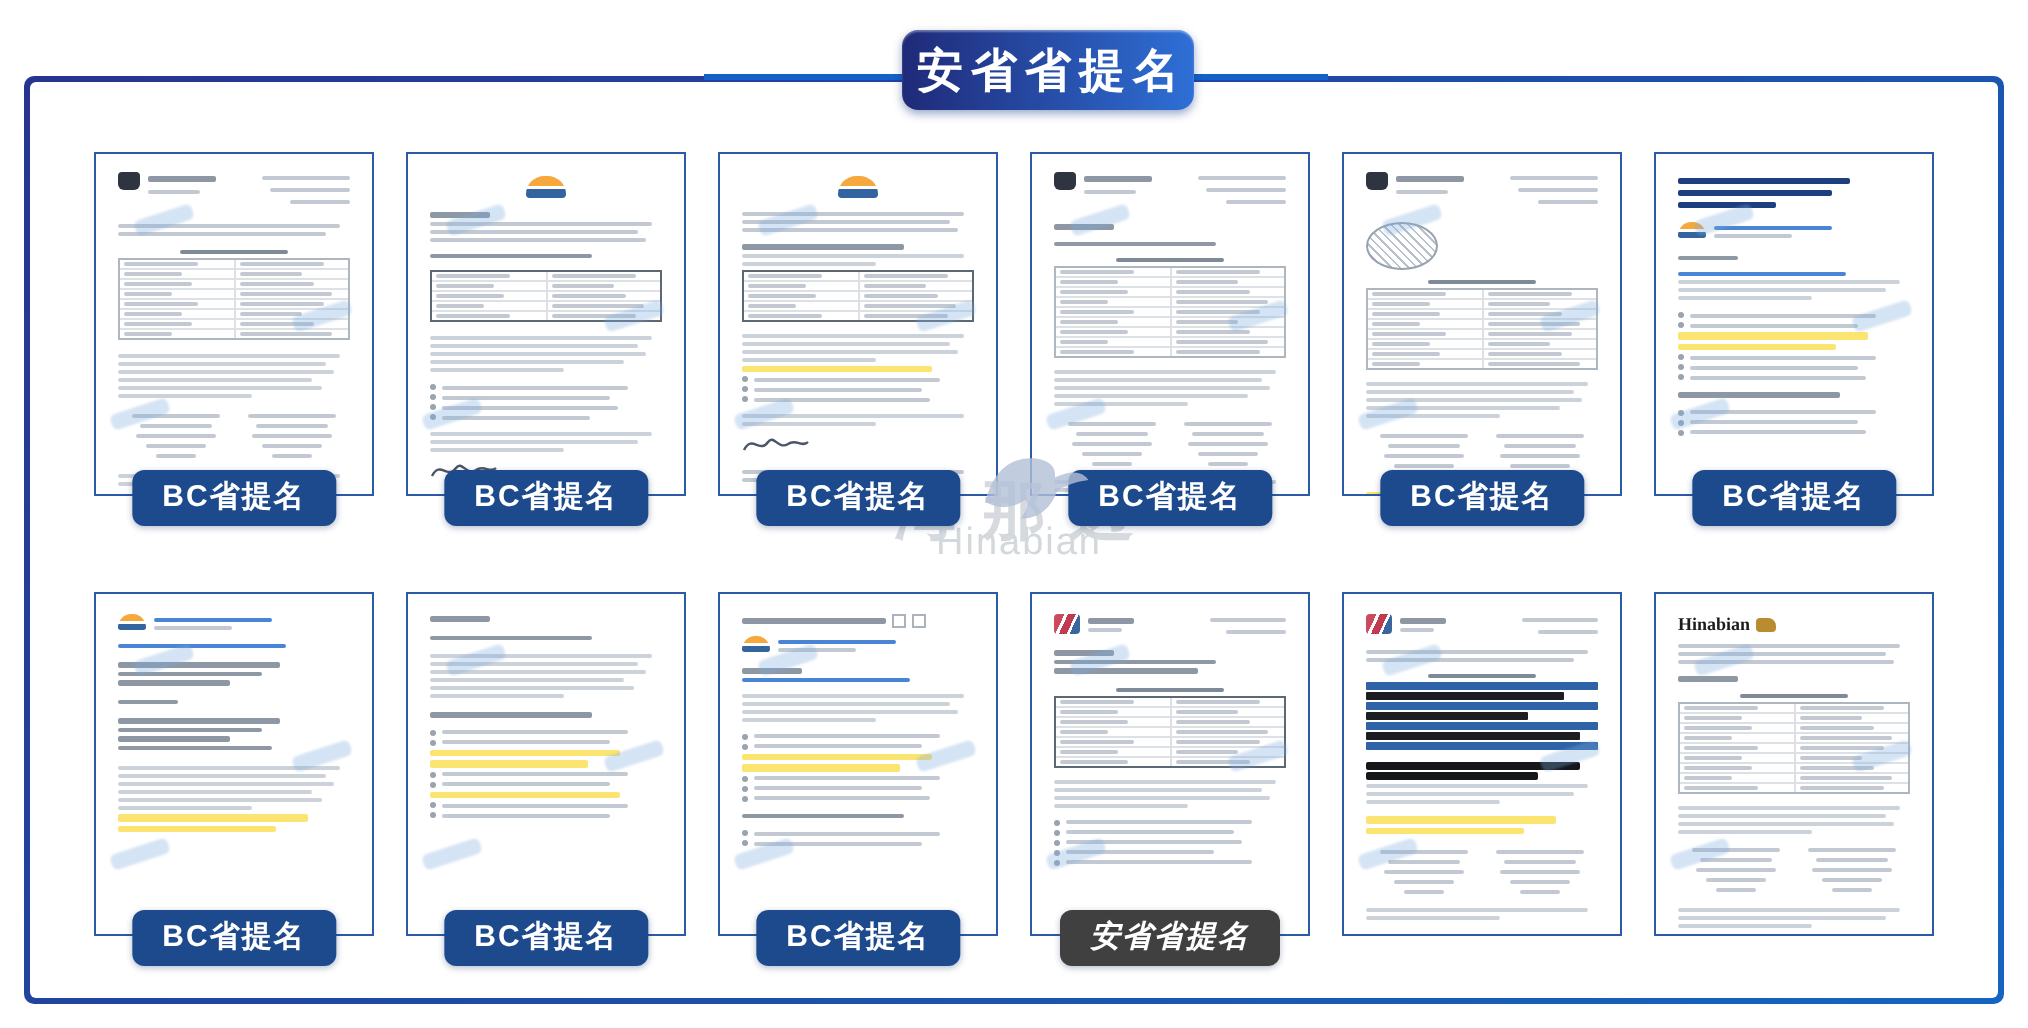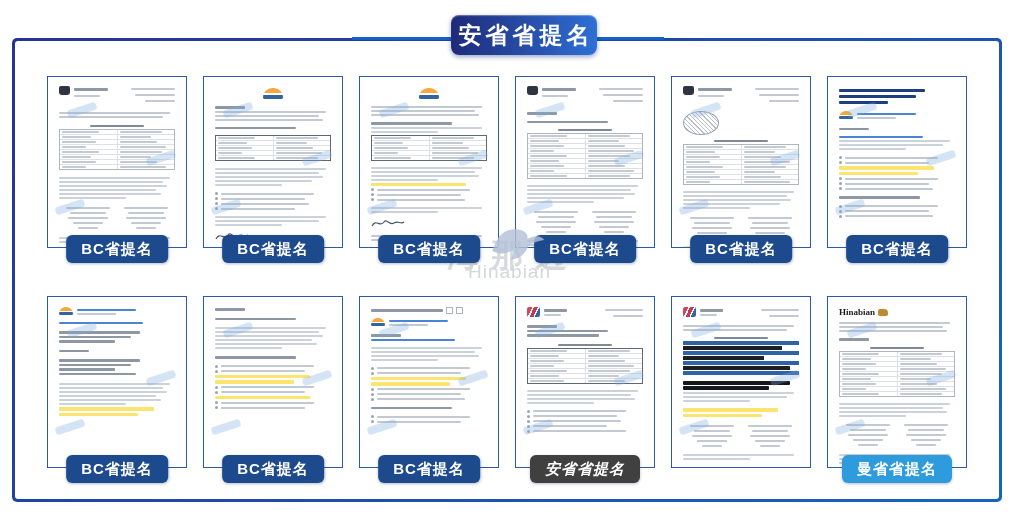--- a/index.html
+++ b/index.html
@@ -1174,7 +1174,6 @@
       <i class="wmk w2"></i>
       <i class="wmk w3"></i>
     </div>
-    <div class="label" style="background: rgb(46, 155, 220);">曼省省提名</div>
   </div>
 </div>
     </div>

